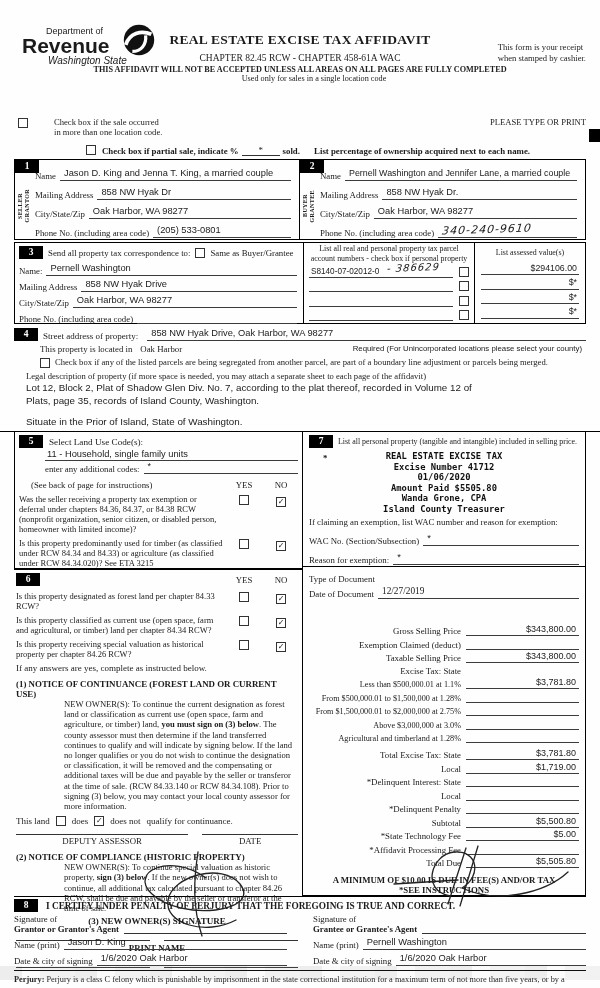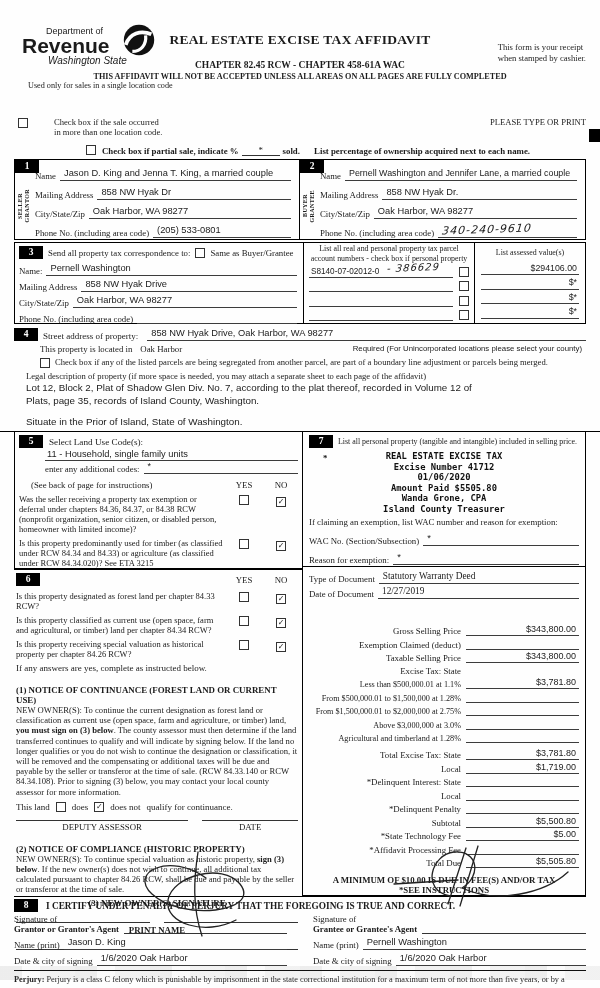--- a/index.html
+++ b/index.html
@@ -23,7 +23,7 @@
   .logo-swirl{position:absolute;left:98px;top:-4px;}
   .title-wrap{text-align:center;padding-top:12px;}
   .form-title{font-size:13.5px;font-weight:bold;letter-spacing:.3px;}
-  .form-subtitle{font-size:9.5px;margin-top:12px;font-weight:bold;}
+  .form-subtitle{font-size:9.5px;margin-top:5px;}
   .warning{text-align:center;font-weight:bold;font-size:8.2px;margin-top:2px;}
   .usage{font-size:8.2px;padding-left:28px;}
   .receipt-note{position:absolute;right:14px;top:42px;font-size:8.6px;line-height:10.5px;}

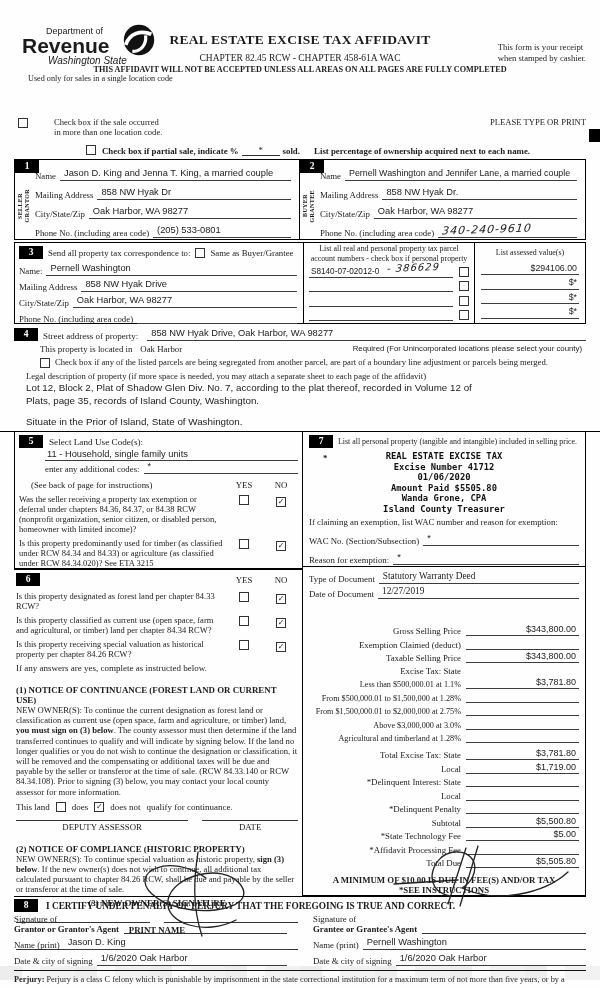--- a/index.html
+++ b/index.html
@@ -25,7 +25,7 @@
   .form-title{font-size:13.5px;font-weight:bold;letter-spacing:.3px;}
   .form-subtitle{font-size:9.5px;margin-top:5px;}
   .warning{text-align:center;font-weight:bold;font-size:8.2px;margin-top:2px;}
-  .usage{font-size:8.2px;padding-left:28px;}
+  .usage{text-align:center;font-size:8.2px;padding-left:28px;}
   .receipt-note{position:absolute;right:14px;top:42px;font-size:8.6px;line-height:10.5px;}
   .row-checks1{display:flex;margin:1px 14px 8px;font-size:8.6px;line-height:10px;}
   .row-checks2{display:flex;align-items:flex-end;margin:2px 14px 3px;font-size:8.8px;font-weight:bold;}

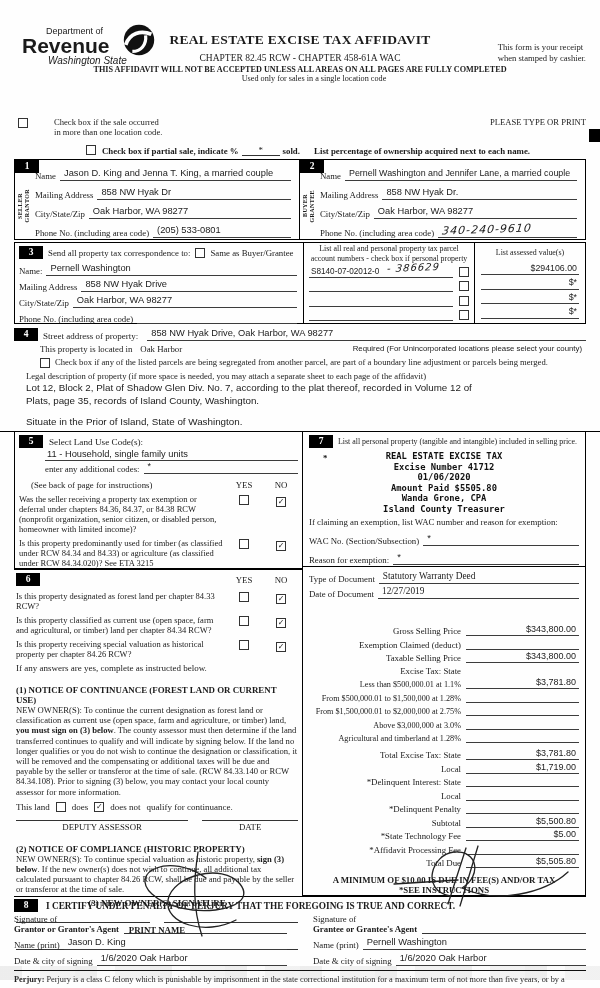--- a/index.html
+++ b/index.html
@@ -429,7 +429,6 @@
       <div class="docblock">
         <div class="frow">
             <span class="flabel">Type of Document</span>
-          <span class="fill"><span>Statutory Warranty Deed</span></span>
           </div>
         <div class="frow">
             <span class="flabel">Date of Document</span>

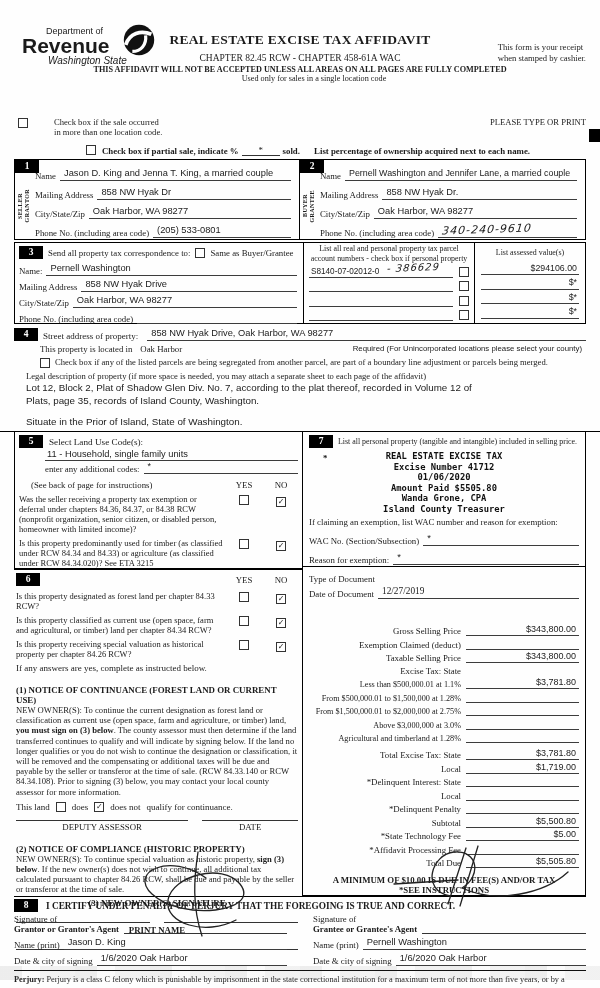--- a/index.html
+++ b/index.html
@@ -92,7 +92,7 @@
   .s6head{display:flex;align-items:center;font-size:8.8px;height:15px;}
   .s6head .sp{flex:1;}
   .notice-note{font-size:9px;margin-top:4px;}
-  .ntitle{font-size:8.9px;font-weight:bold;margin-top:12px;}
+  .ntitle{font-size:8.9px;font-weight:bold;margin-top:6px;}
   .npara{font-size:8.6px;line-height:10.2px;text-align:left;}
   .thisland{display:flex;gap:6px;align-items:center;font-size:9px;margin:5px 0 4px;}
   .ulpair{display:flex;gap:14px;margin-top:8px;}

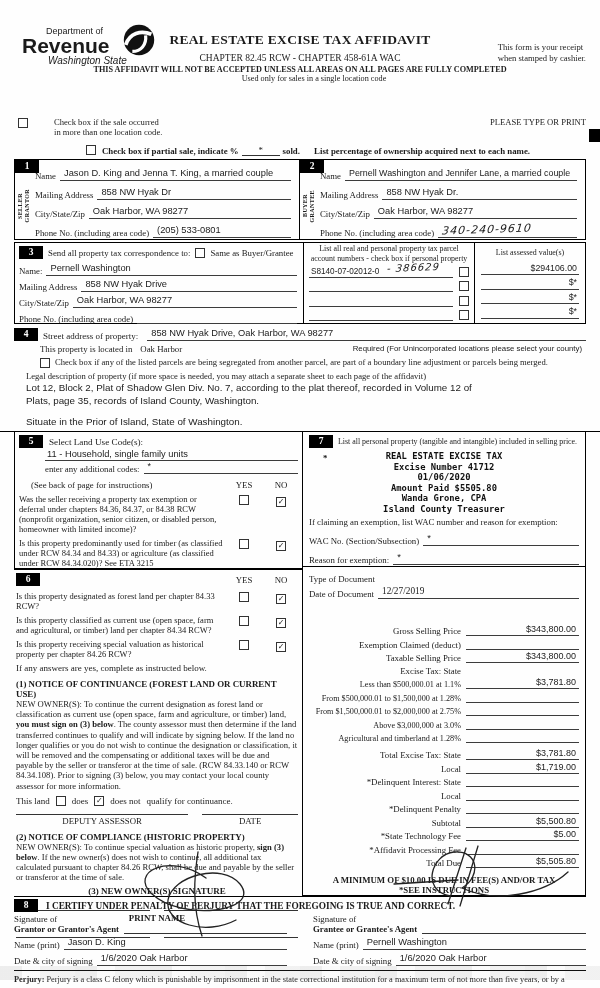--- a/index.html
+++ b/index.html
@@ -93,7 +93,7 @@
   .s6head .sp{flex:1;}
   .notice-note{font-size:9px;margin-top:4px;}
   .ntitle{font-size:8.9px;font-weight:bold;margin-top:6px;}
-  .npara{font-size:8.6px;line-height:10.2px;text-align:left;}
+  .npara{font-size:8.6px;line-height:10.2px;text-align:left;margin-left:48px;}
   .thisland{display:flex;gap:6px;align-items:center;font-size:9px;margin:5px 0 4px;}
   .ulpair{display:flex;gap:14px;margin-top:8px;}
   .ulpair .ul1{flex:1.8;border-top:1px solid #333;text-align:center;font-size:8.8px;padding-top:1px;}

